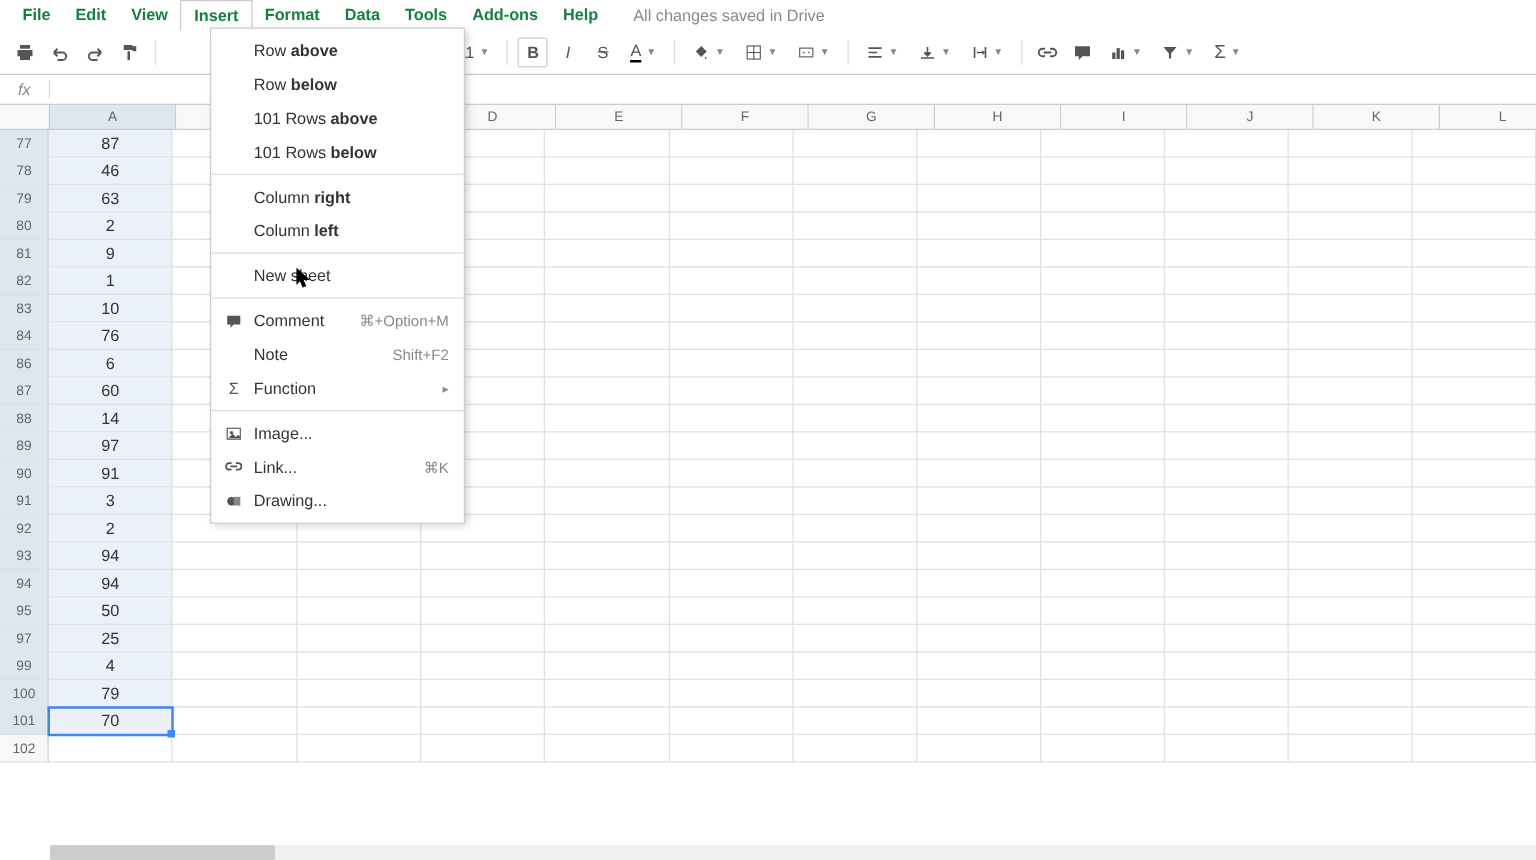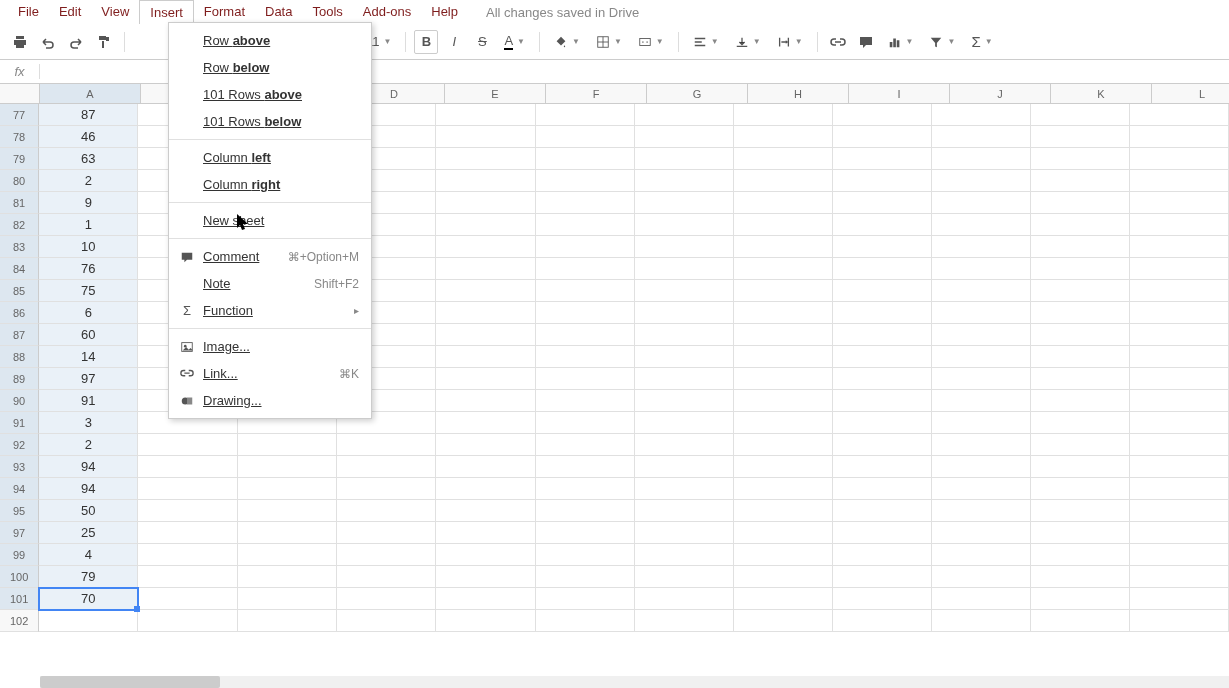--- a/index.html
+++ b/index.html
@@ -5,7 +5,7 @@
 * { margin: 0; padding: 0; box-sizing: border-box; }
 body { font-family: Arial, sans-serif; font-size: 13px; color: #333; background: #fff; overflow: hidden; width: 1229px; height: 688px; position: relative; }
 .menubar { display: flex; align-items: center; height: 24px; padding: 0 8px; gap: 2px; }
-.menubar-item { padding: 4px 10px; cursor: pointer; color: #7f1d1d; }
+.menubar-item { padding: 4px 10px; cursor: pointer; color: #15803d; font-weight: bold; }
 .menubar-item.active { background: #fff; border: 1px solid #ccc; border-bottom: none; }
 .status-text { color: #888; margin-left: 16px; }
 .toolbar { display: flex; align-items: center; height: 36px; padding: 0 8px; gap: 4px; border-bottom: 1px solid #ccc; }

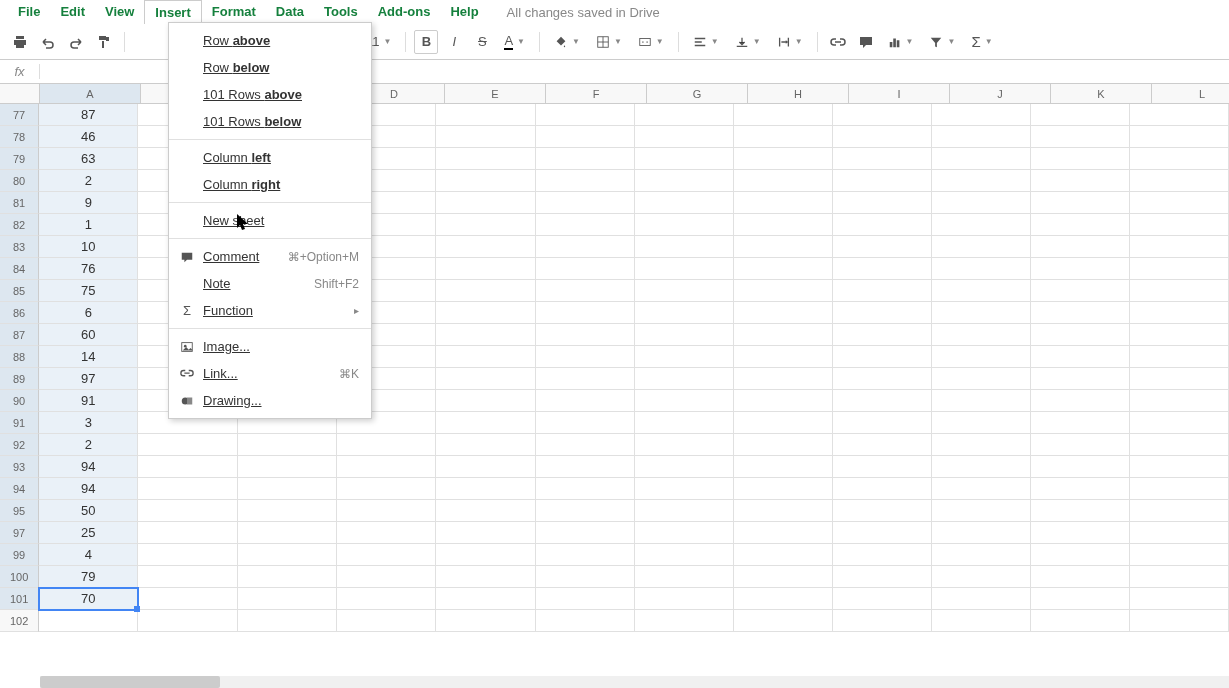--- a/index.html
+++ b/index.html
@@ -32,7 +32,7 @@
 .dropdown-menu { position: absolute; left: 168px; top: 22px; width: 204px; background: #fff; border: 1px solid #ccc; box-shadow: 2px 2px 6px rgba(0,0,0,0.2); z-index: 100; padding: 4px 0; }
 .menu-item { display: flex; align-items: center; height: 27px; padding: 0 12px 0 8px; cursor: pointer; font-size: 13px; color: #333; }
 .menu-icon { width: 20px; height: 16px; display: flex; align-items: center; justify-content: center; margin-right: 6px; color: #555; }
-.menu-label { flex: 1; text-decoration: underline; }
+.menu-label { flex: 1; }
 .menu-shortcut { color: #888; font-size: 12px; }
 .menu-sep { height: 1px; background: #e0e0e0; margin: 4px 0; }
 .menu-arrow { color: #888; font-size: 10px; }

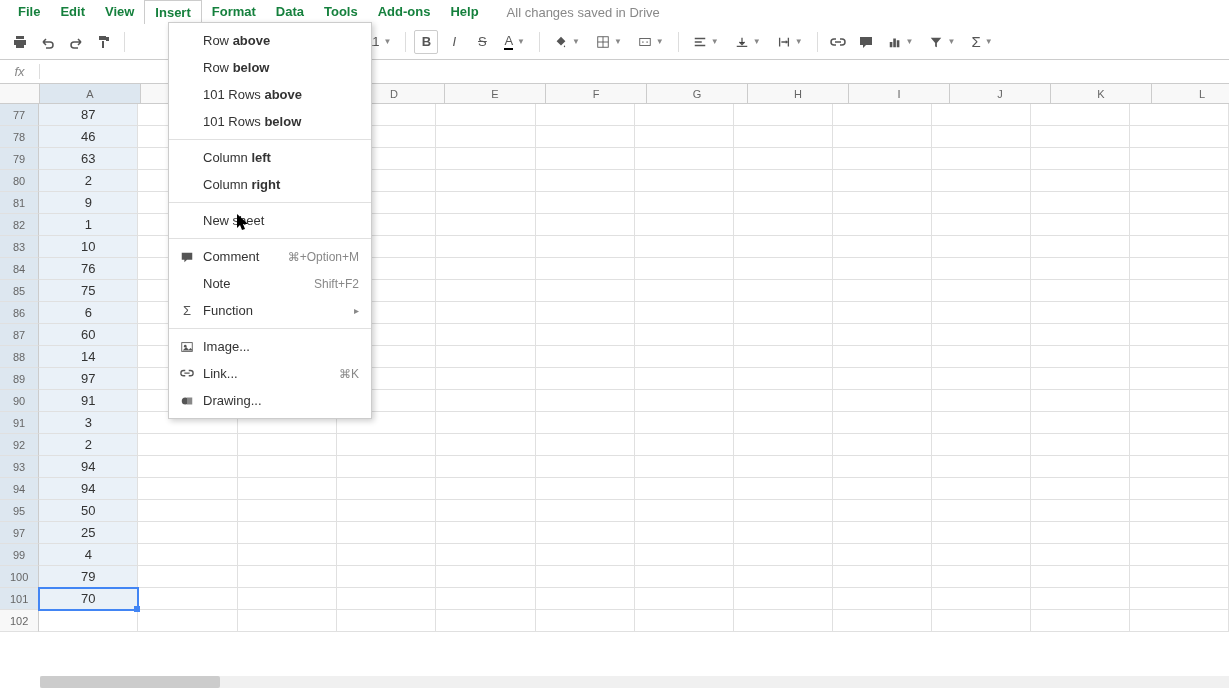--- a/index.html
+++ b/index.html
@@ -582,11 +582,11 @@
   <div class="menu-sep"></div>
   <div class="menu-item">
       <span class="menu-icon"></span>
+      <span class="menu-label"><span>Column </span><b>right</b></span>
+    </div>
+  <div class="menu-item">
+      <span class="menu-icon"></span>
       <span class="menu-label"><span>Column </span><b>left</b></span>
-    </div>
-  <div class="menu-item">
-      <span class="menu-icon"></span>
-      <span class="menu-label"><span>Column </span><b>right</b></span>
     </div>
   <div class="menu-sep"></div>
   <div class="menu-item">

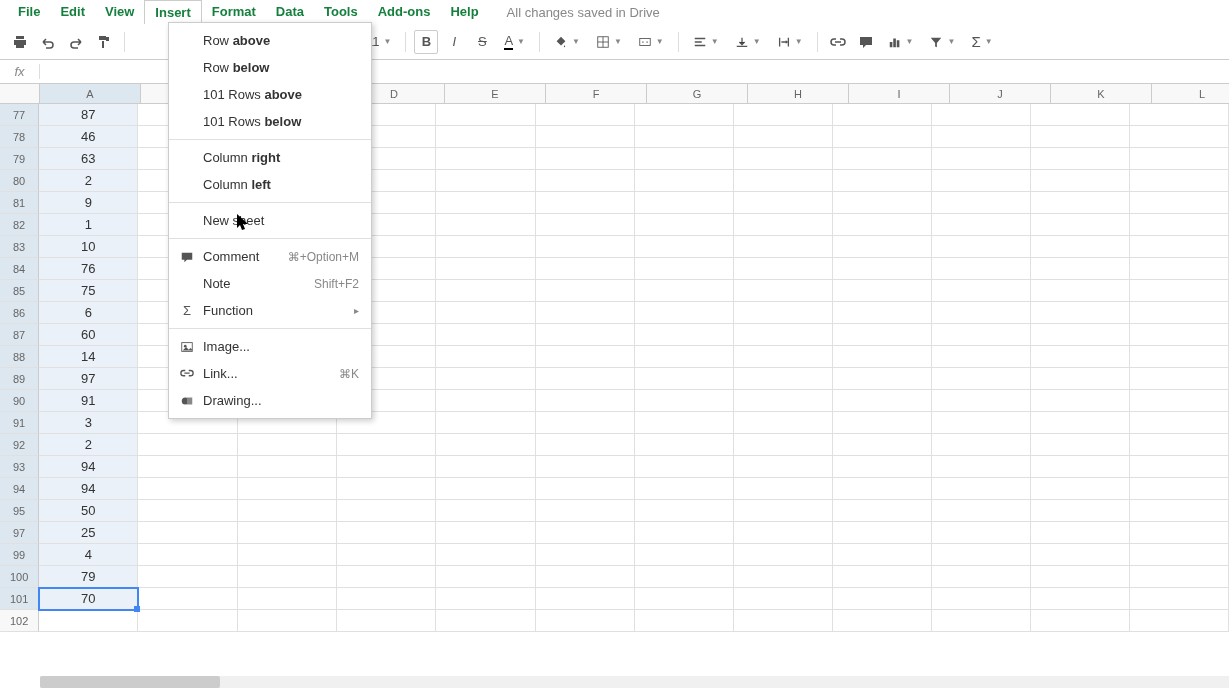--- a/index.html
+++ b/index.html
@@ -316,21 +316,6 @@
         <div class="cell" style="width: 101px;"></div>
       </div>
       <div class="row">
-        <div class="row-header selrow">85</div>
-        <div class="cell selcol" style="width: 101px;">75</div>
-        <div class="cell" style="width: 102px;"></div>
-        <div class="cell" style="width: 101px;"></div>
-        <div class="cell" style="width: 101px;"></div>
-        <div class="cell" style="width: 101px;"></div>
-        <div class="cell" style="width: 101px;"></div>
-        <div class="cell" style="width: 101px;"></div>
-        <div class="cell" style="width: 101px;"></div>
-        <div class="cell" style="width: 101px;"></div>
-        <div class="cell" style="width: 101px;"></div>
-        <div class="cell" style="width: 101px;"></div>
-        <div class="cell" style="width: 101px;"></div>
-      </div>
-      <div class="row">
         <div class="row-header selrow">86</div>
         <div class="cell selcol" style="width: 101px;">6</div>
         <div class="cell" style="width: 102px;"></div>

